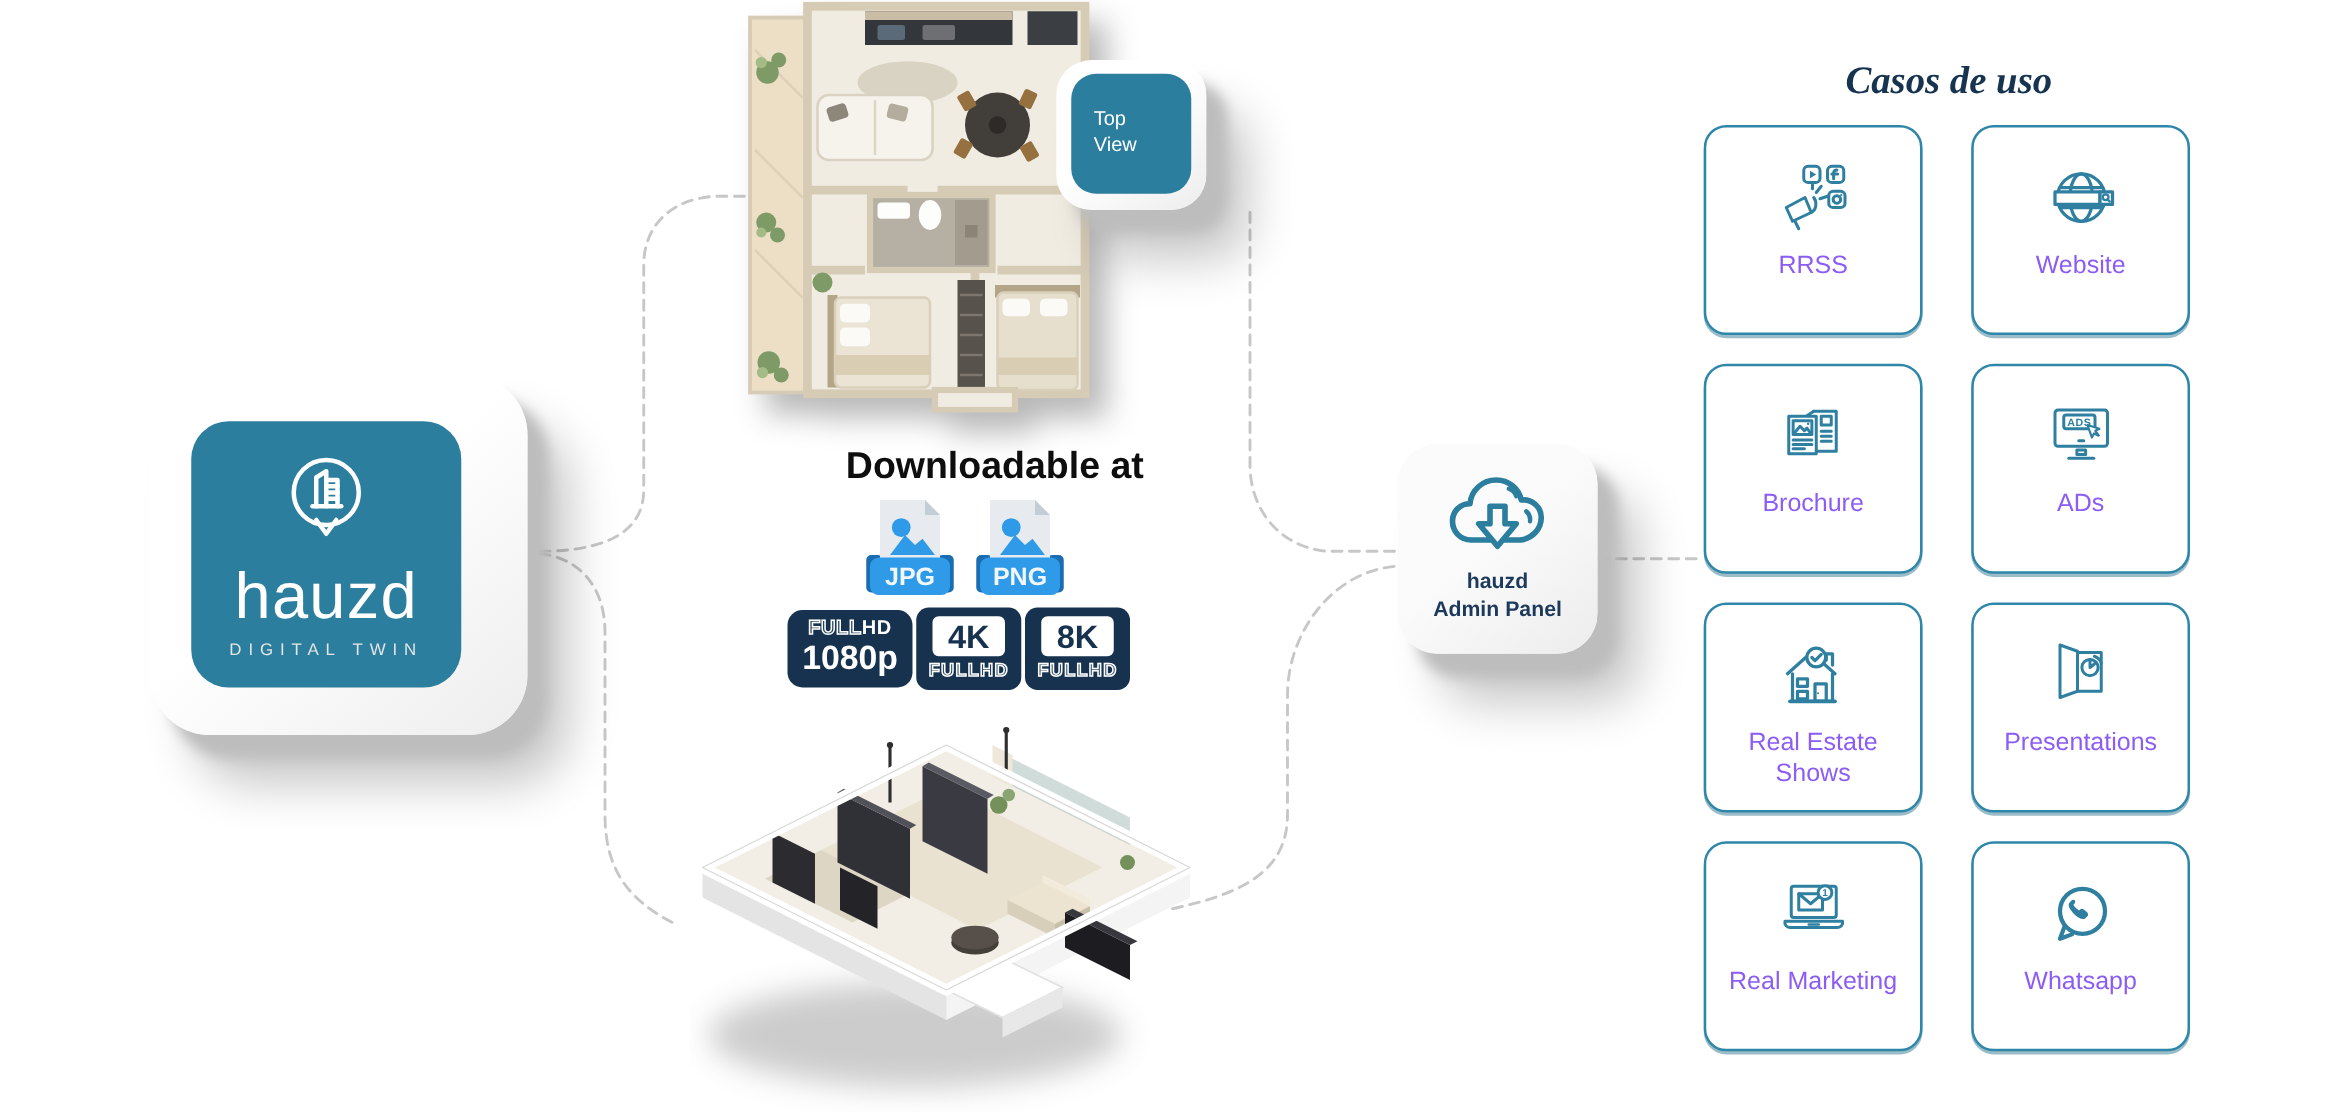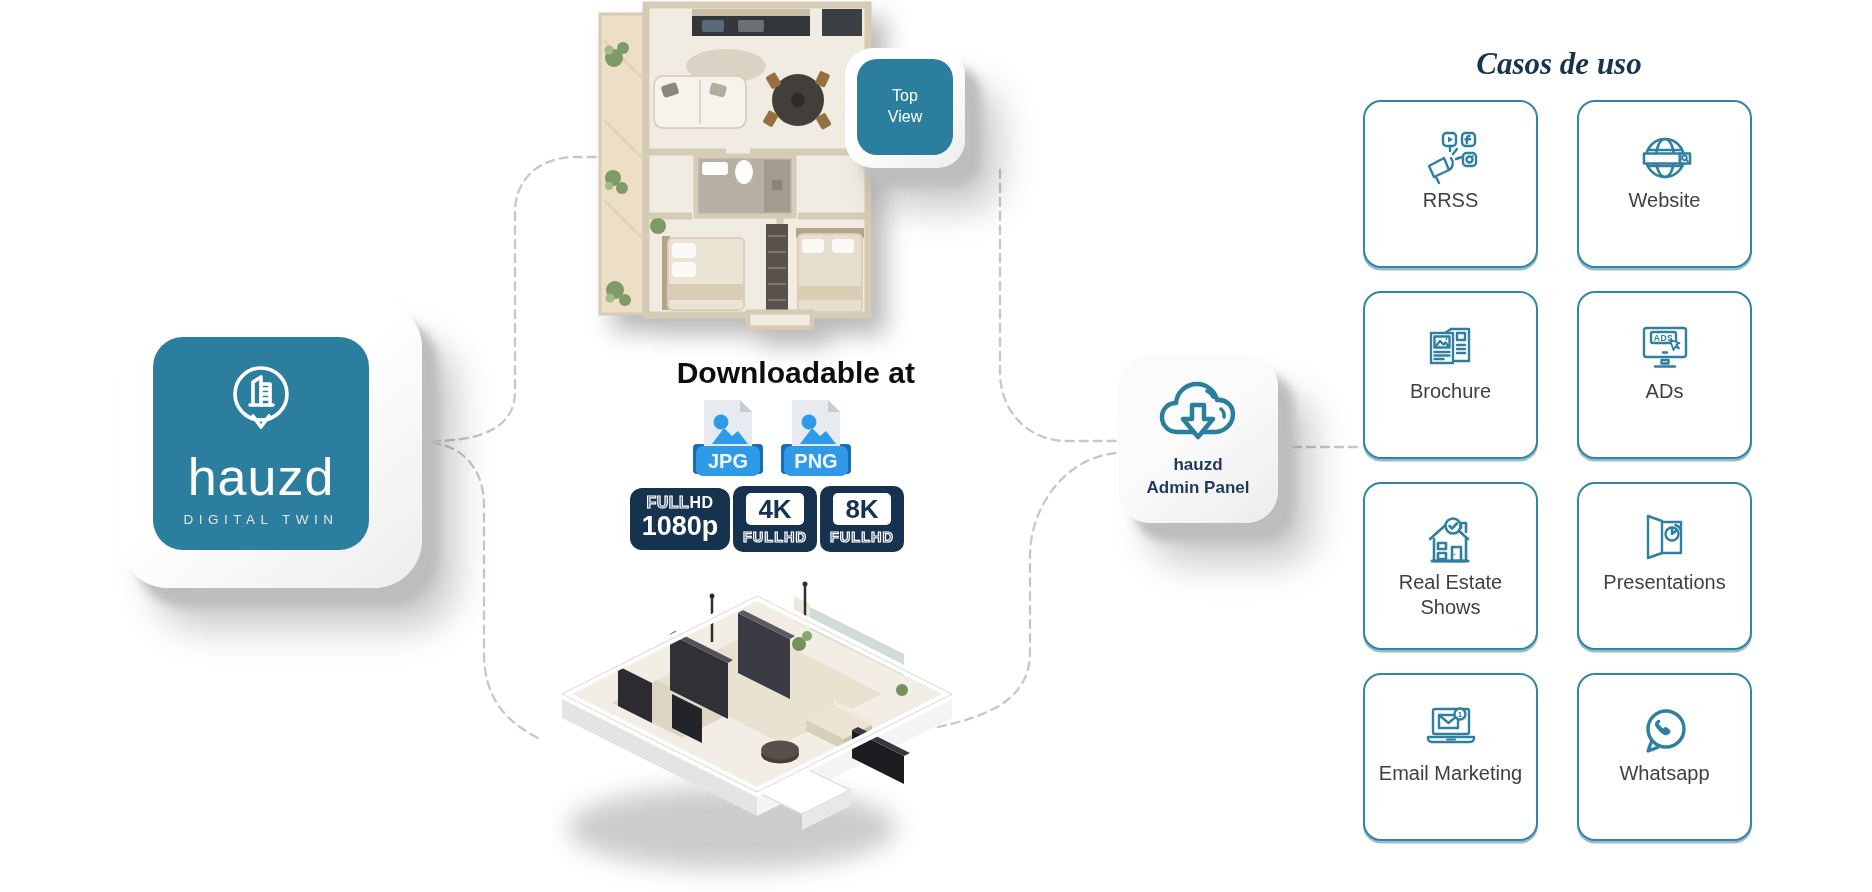--- a/index.html
+++ b/index.html
@@ -19,7 +19,7 @@
           background:linear-gradient(140deg,#ffffff 45%,#ededed 100%);
           box-shadow:16px 18px 10px #bdbdbd, 34px 40px 38px rgba(0,0,0,.22);}
   .tile{position:absolute;background:#2b7e9d;color:#fff;display:flex;align-items:center;
-        justify-content:center;text-align:center;}
+        justify-content:center;}
 
   .logo-keycap{left:120px;top:300px;width:302px;height:288px;border-radius:48px;}
   .logo-tile{left:33px;top:37px;width:216px;height:213px;border-radius:30px;flex-direction:column;}

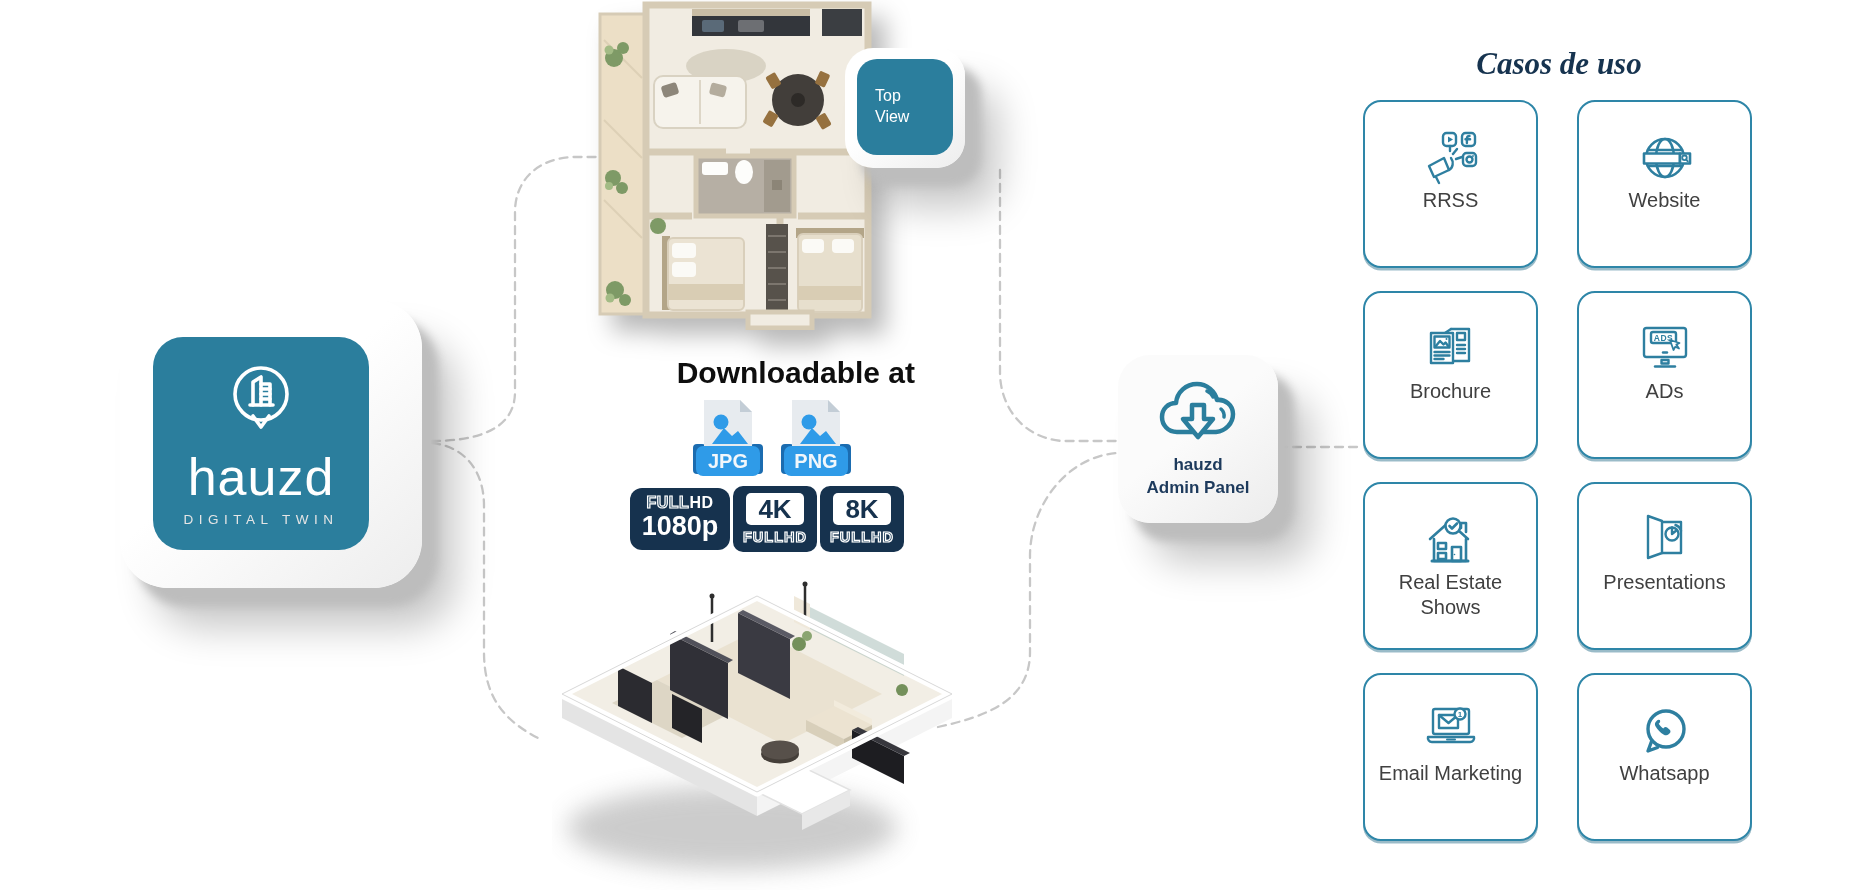--- a/index.html
+++ b/index.html
@@ -64,7 +64,7 @@
         box-shadow:0 2.5px 0 rgba(32,104,133,.45);display:flex;flex-direction:column;
         align-items:center;padding-top:26px;box-sizing:border-box;}
   .card .icon{height:60px;display:flex;align-items:center;justify-content:center;}
-  .card .label{font-size:20px;color:#404040;text-align:center;line-height:1.25;padding:0 8px;}
+  .card .label{margin-top:12px;font-size:20px;color:#8b5cf6;text-align:center;line-height:1.25;padding:0 8px;}
 </style>
 </head>
 <body>

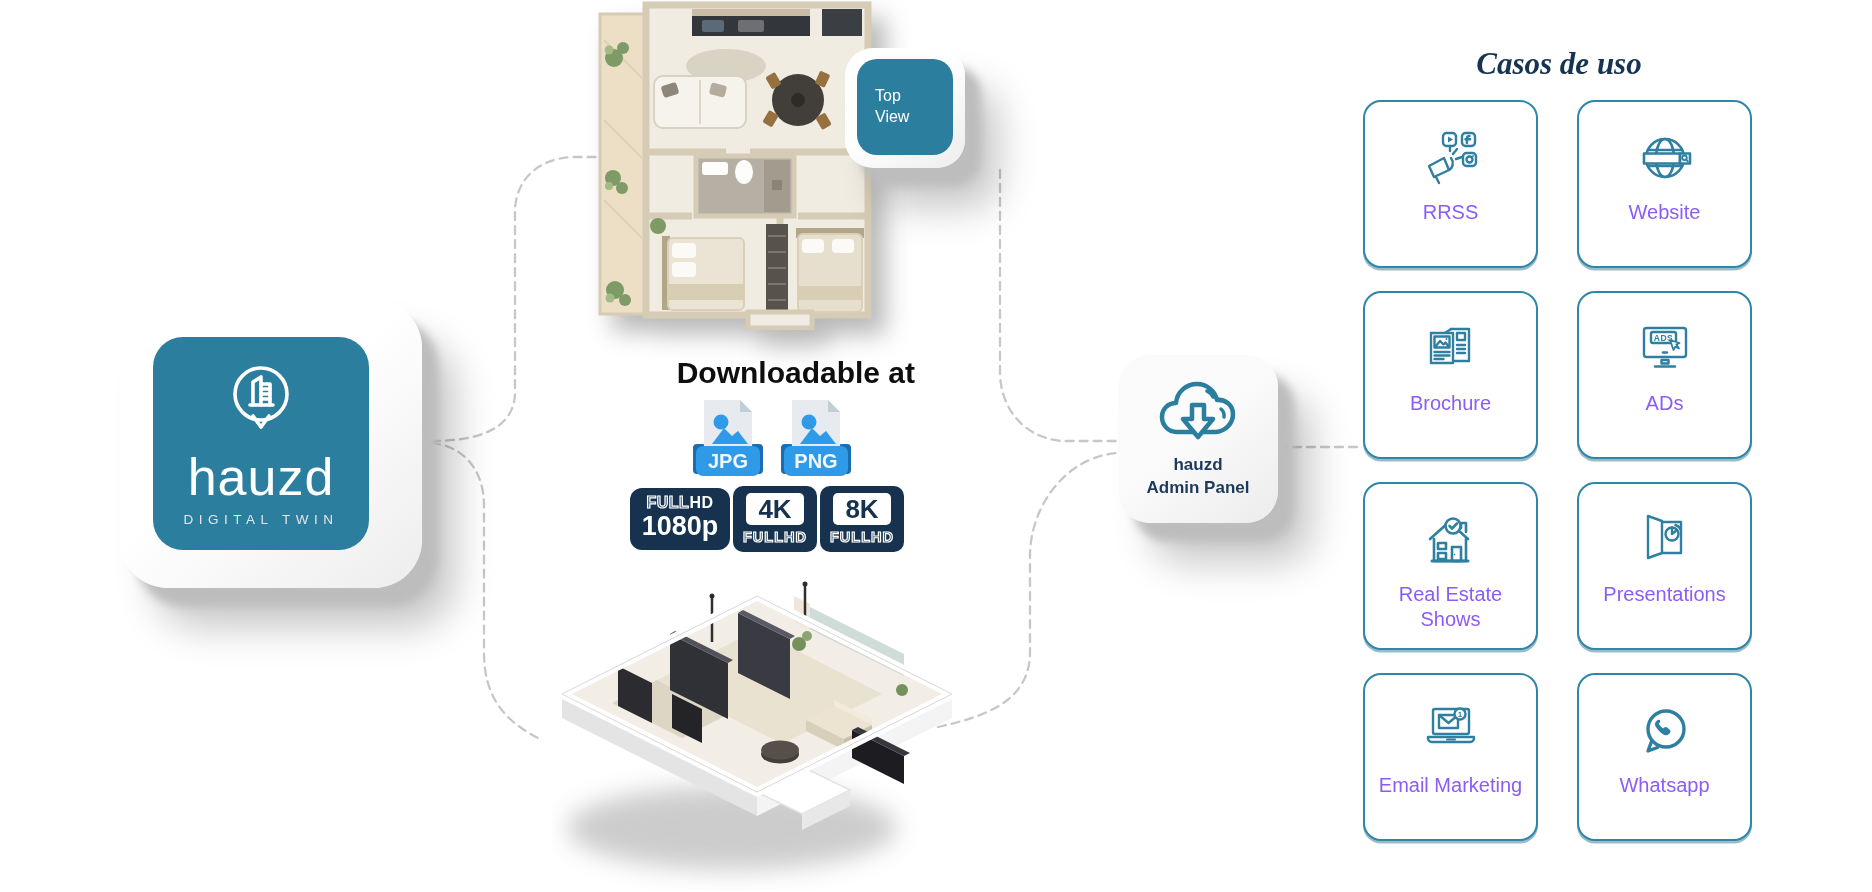--- a/index.html
+++ b/index.html
@@ -380,7 +380,7 @@
           <path d="M24 36.5 h8" stroke-width="2"></path>
         </svg>
       </div>
-      <div class="label">Email Marketing</div>
+      <div class="label">Real Marketing</div>
     </div>
 
     <div class="card">

